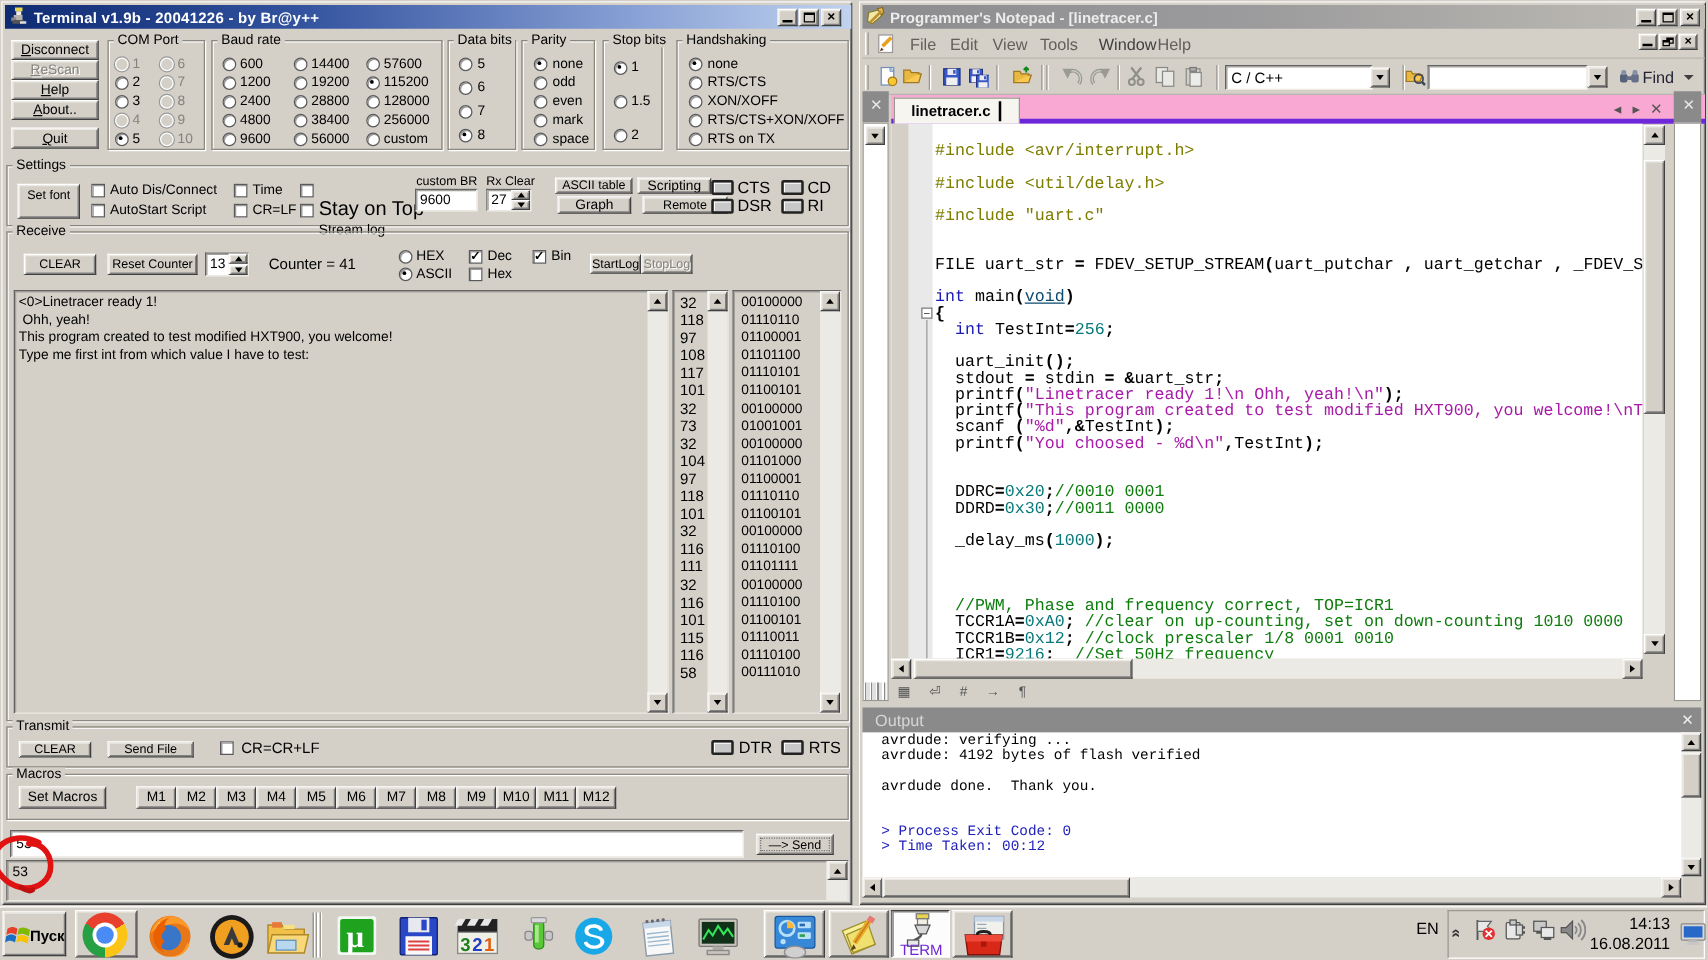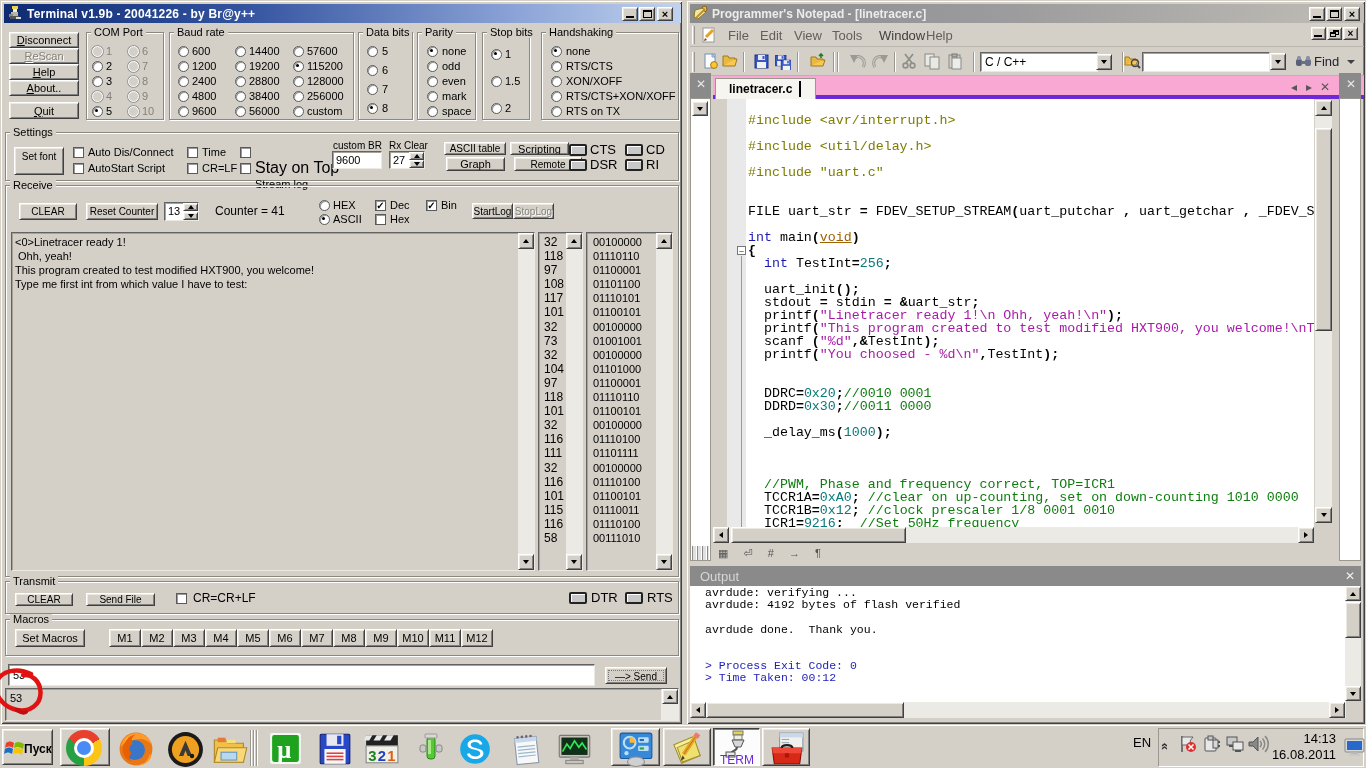--- a/index.html
+++ b/index.html
@@ -503,7 +503,7 @@
 
 FILE uart_str <b>=</b> FDEV_SETUP_STREAM<b>(</b>uart_putchar <b>,</b> uart_getchar <b>,</b> _FDEV_SETUP_RW
 
-<span style="color:#1b1bb4;">int</span> main<b>(</b><span style="color:#a16207;text-decoration:underline;">void</span><b>)</b>
+<span style="color:#1b1bb4;">int</span> main<b>(</b><span style="color:#0c4a6e;text-decoration:underline;">void</span><b>)</b>
 <b>{</b>
   <span style="color:#1b1bb4;">int</span> TestInt<b>=</b><span style="color:#087878;">256</span><b>;</b>
 

